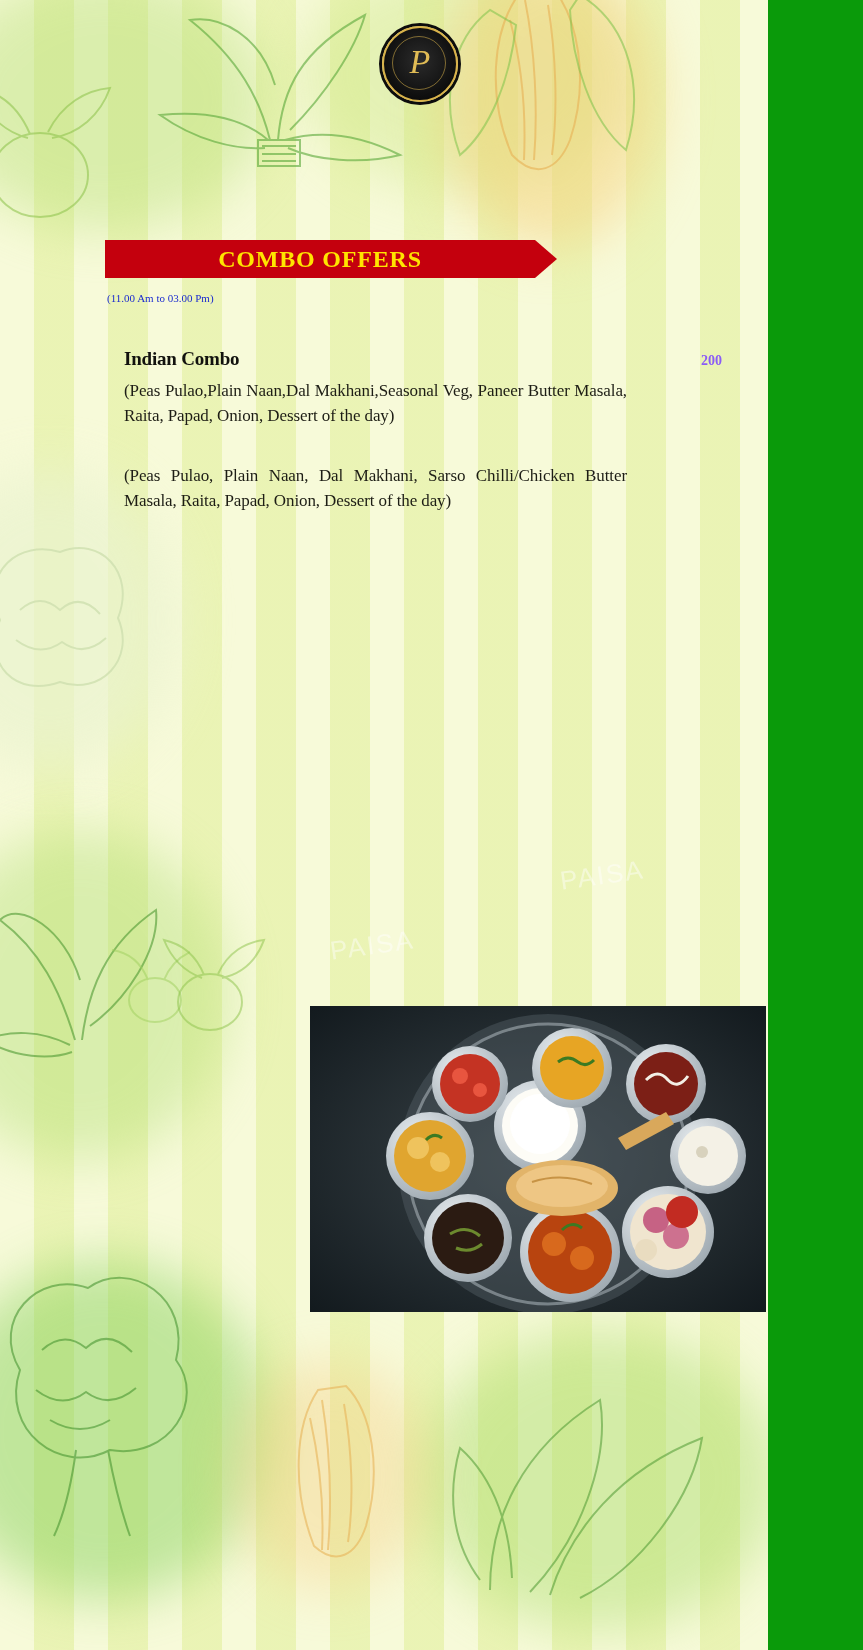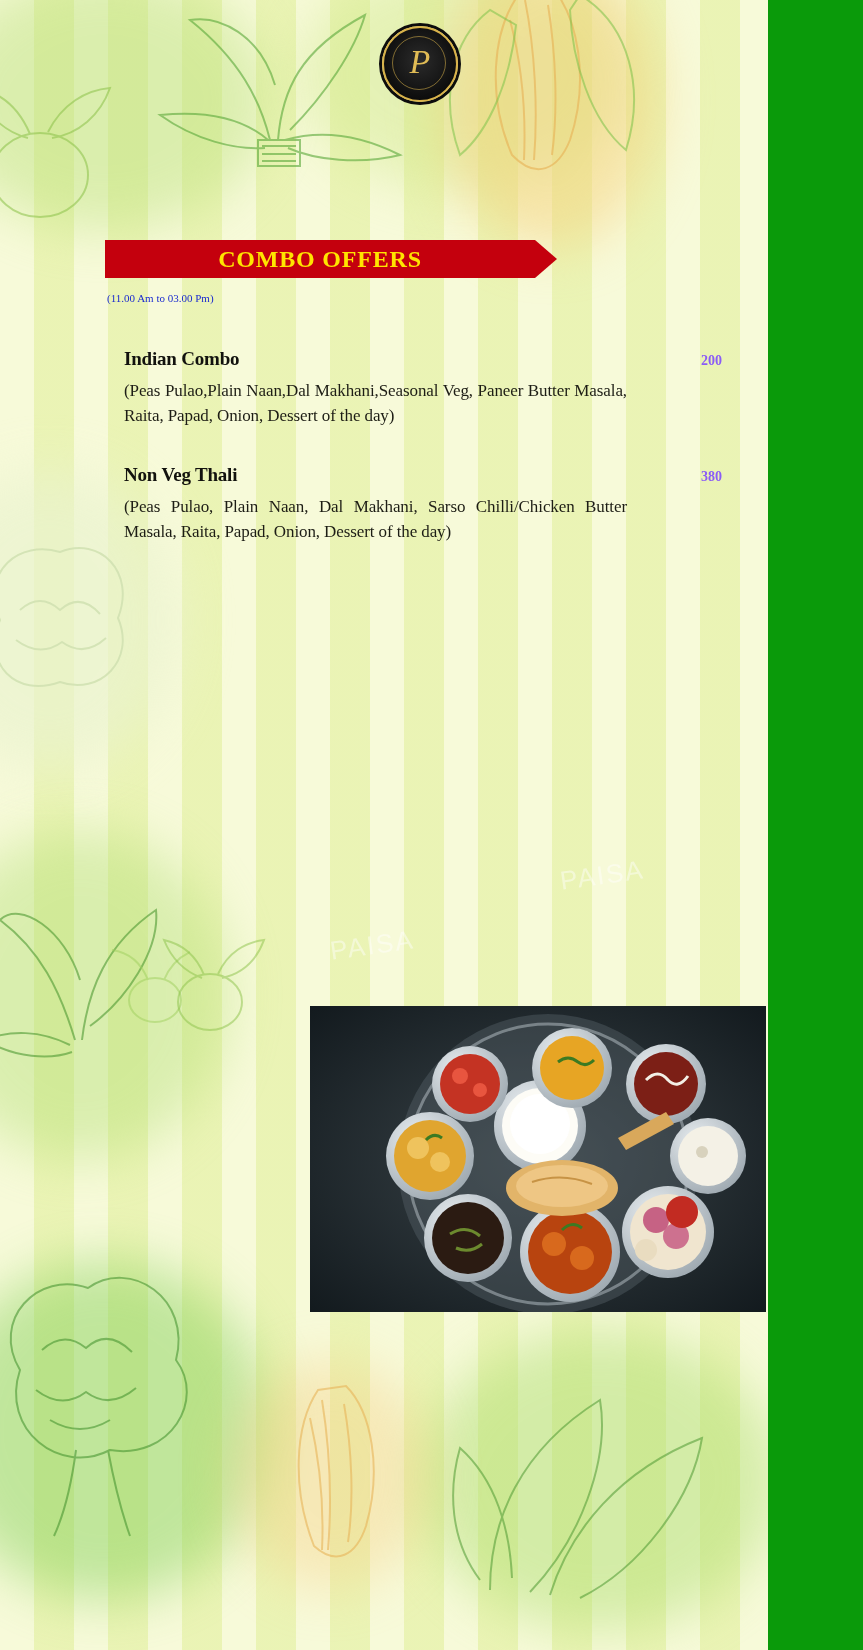--- a/index.html
+++ b/index.html
@@ -245,10 +245,6 @@
 
 
       <div class="item" style="margin-top:36px;">
-        <div class="item-head">
-          <span class="item-name">Non Veg Thali</span>
-          <span class="item-price">380</span>
-        </div>
         <div class="item-desc">(Peas Pulao, Plain Naan, Dal Makhani, Sarso Chilli/Chicken Butter Masala, Raita, Papad, Onion, Dessert of the day)</div>
       </div>
 

